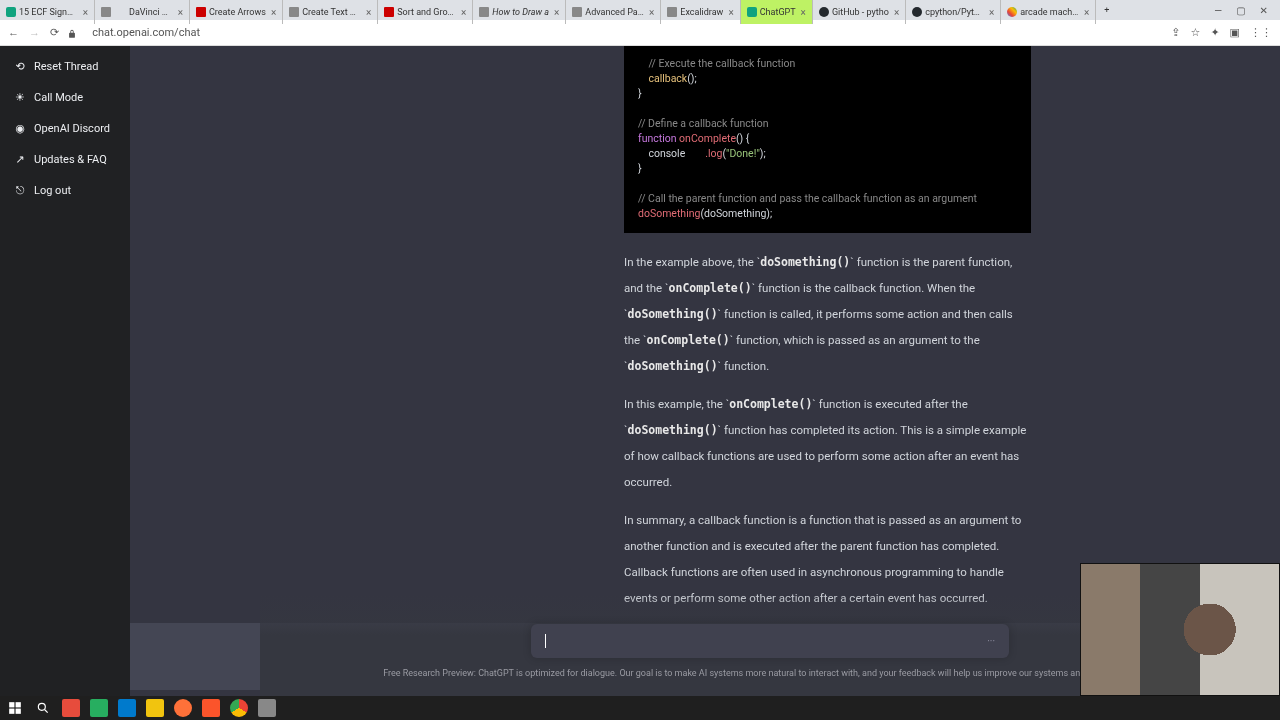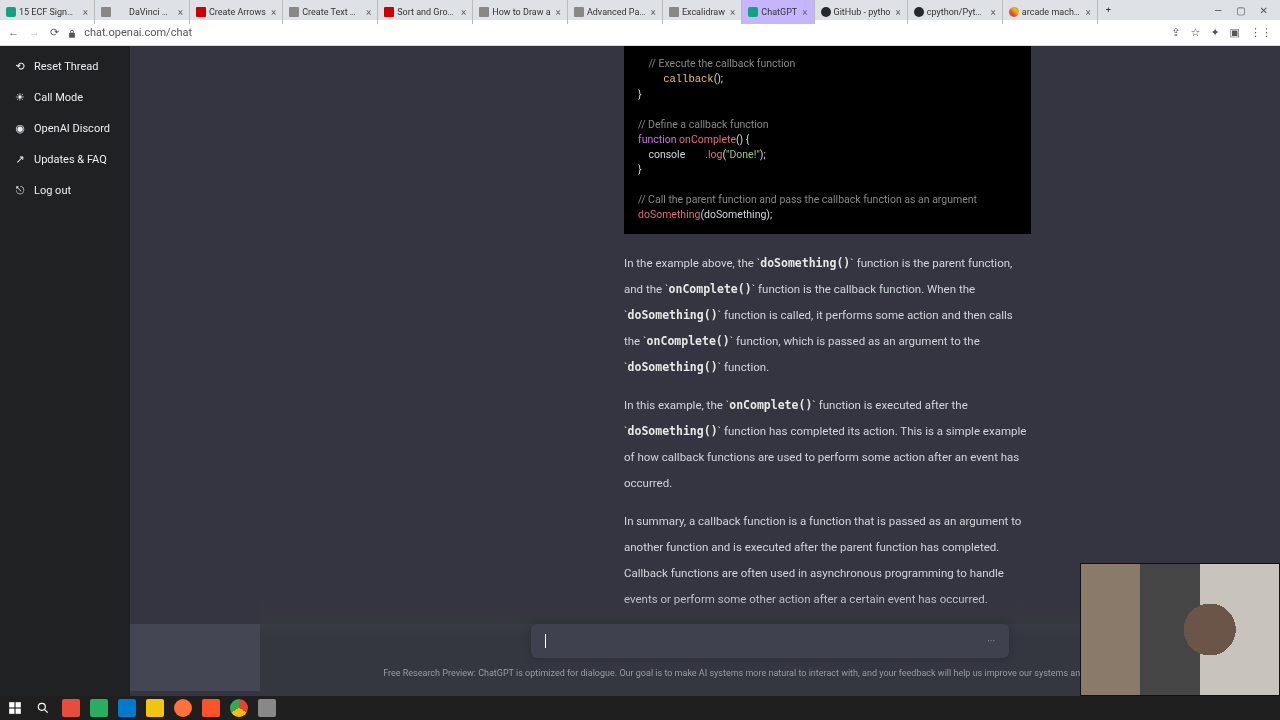--- a/index.html
+++ b/index.html
@@ -107,7 +107,7 @@
       </div>
       <div class="tab">
         <div class="tab-favicon fav-gray"></div>
-        <span style="overflow: hidden; text-overflow: ellipsis;">How to Draw a</span>
+        <span style="overflow: hidden; text-overflow: ellipsis; font-style: italic;">How to Draw a</span>
         <span class="tab-close">×</span>
       </div>
       <div class="tab">

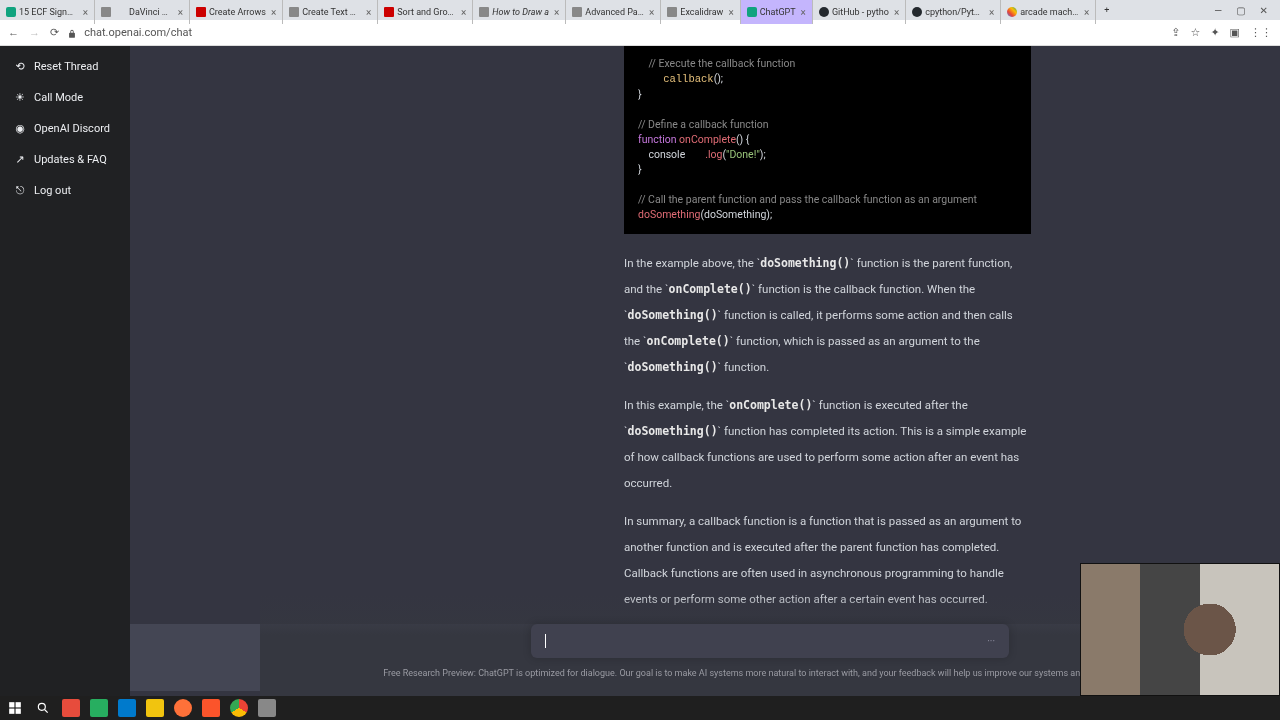--- a/index.html
+++ b/index.html
@@ -8,7 +8,7 @@
 
 .browser-tabs { height: 20px; background: #dee1e6; display: flex; align-items: center; font-size: 9px; color: #333; }
 .tab { display: flex; align-items: center; padding: 12px 6px; height: 100%; border-right: 1px solid #bbb; gap: 3px; max-width: 95px; overflow: hidden; white-space: nowrap; cursor: pointer; }
-.tab.active { background: #c4b5fd; }
+.tab.active { background: #bef264; }
 .tab-favicon { width: 10px; height: 10px; flex-shrink: 0; }
 .fav-green { background: #10a37f; border-radius: 2px; }
 .fav-red { background: #cc0000; border-radius: 1px; }

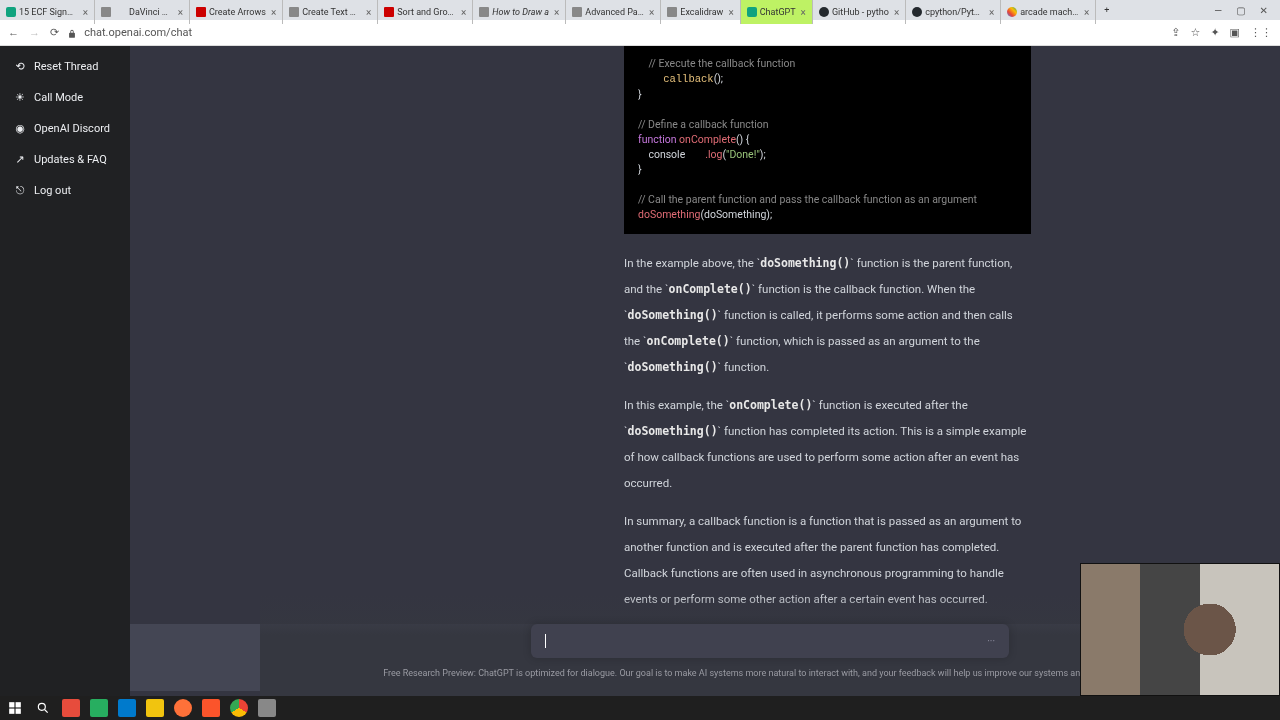--- a/index.html
+++ b/index.html
@@ -21,7 +21,7 @@
 
 .addr-bar { height: 26px; background: #fff; border-bottom: 1px solid #ddd; display: flex; align-items: center; padding: 0 8px; gap: 8px; font-size: 11px; color: #555; }
 .addr-icons-left { display: flex; gap: 10px; align-items: center; }
-.addr-url { flex: 1; display: flex; align-items: flex-end; gap: 7px; }
+.addr-url { flex: 1; display: flex; align-items: flex-end; gap: 15px; }
 .addr-lock { width: 10px; height: 10px; }
 .addr-icons-right { display: flex; gap: 10px; align-items: center; }
 

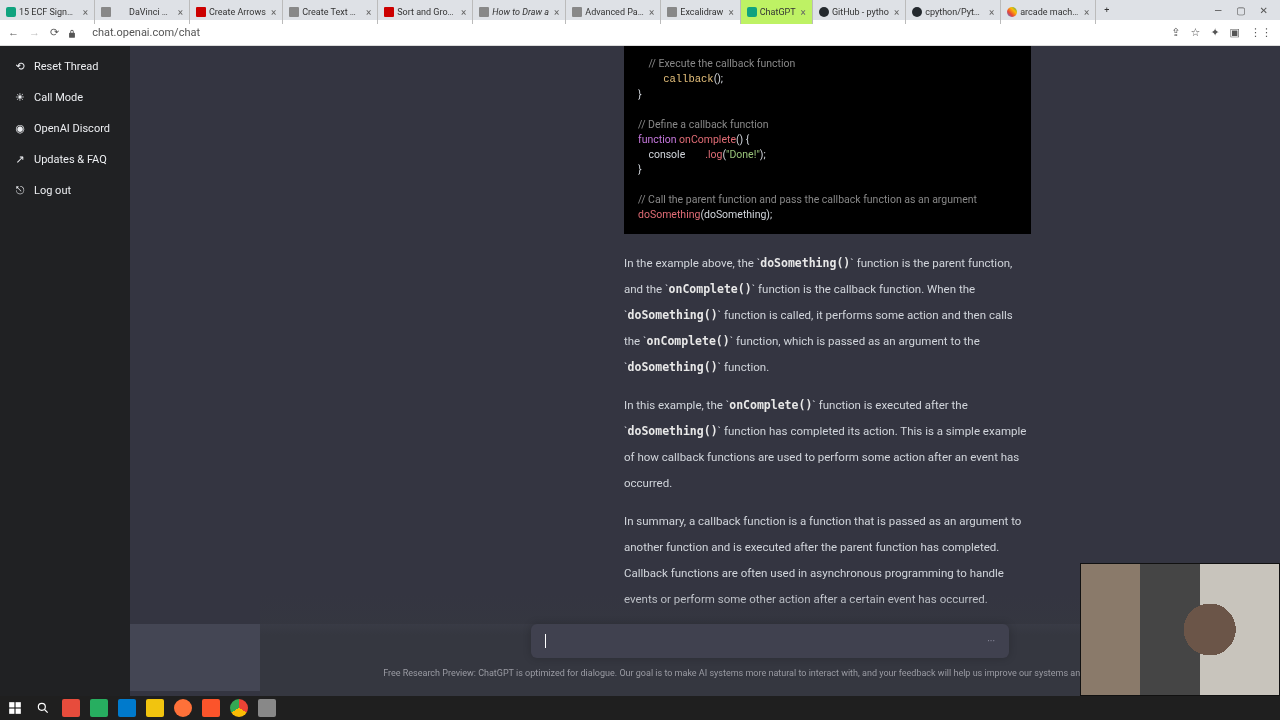--- a/index.html
+++ b/index.html
@@ -38,7 +38,7 @@
 .code-block { background: #000; margin-left: 494px; margin-right: auto; width: 407px; padding: 10px 14px 12px; font-family: Consolas, monospace; font-size: 10.5px; line-height: 15px; white-space: pre; color: #d1d5db; }
 .code-block .cmt { color: #888; }
 .code-block .kw { color: #c678dd; }
-.code-block .fn { color: #e5c07b; font-family: Liberation Mono, monospace; }
+.code-block .fn { color: #e5c07b; }
 .code-block .fn2 { color: #e06c75; }
 .code-block .str { color: #98c379; }
 .code-block .method { color: #e06c75; margin-left: 20px; }

